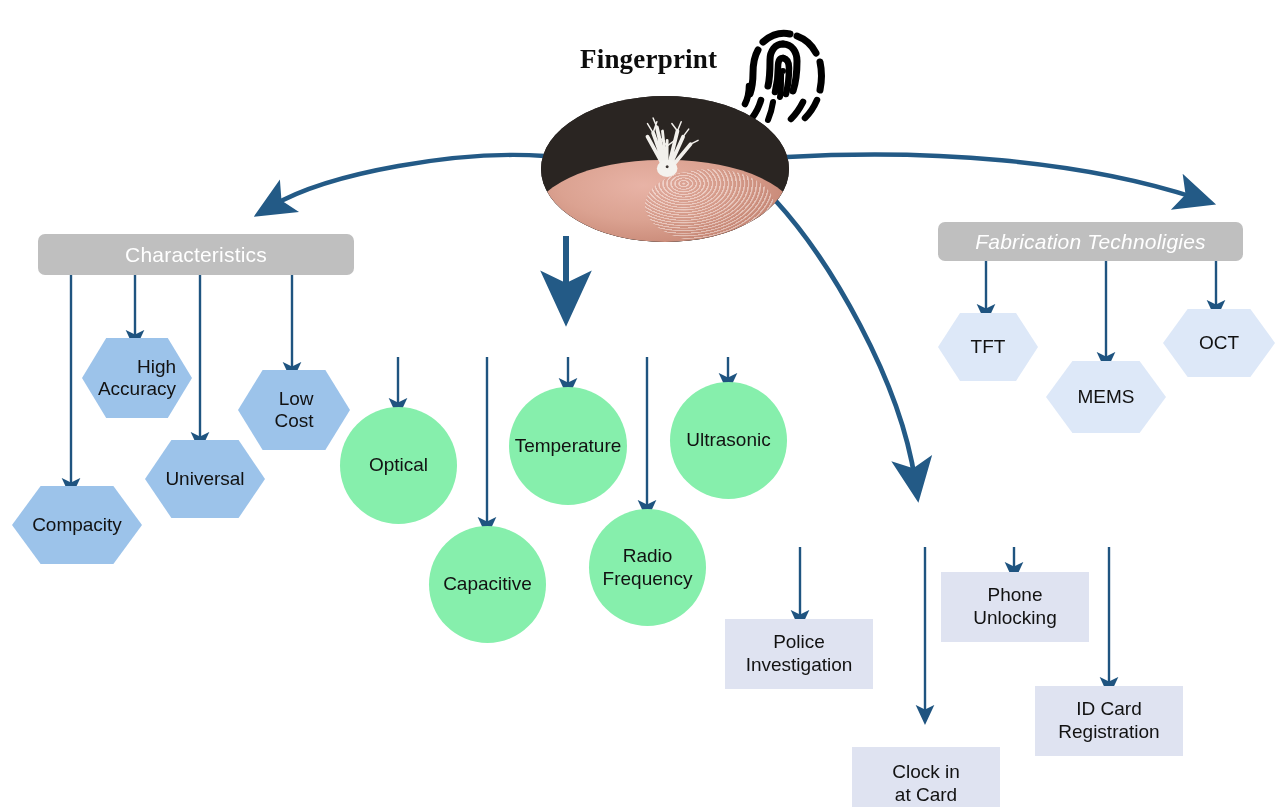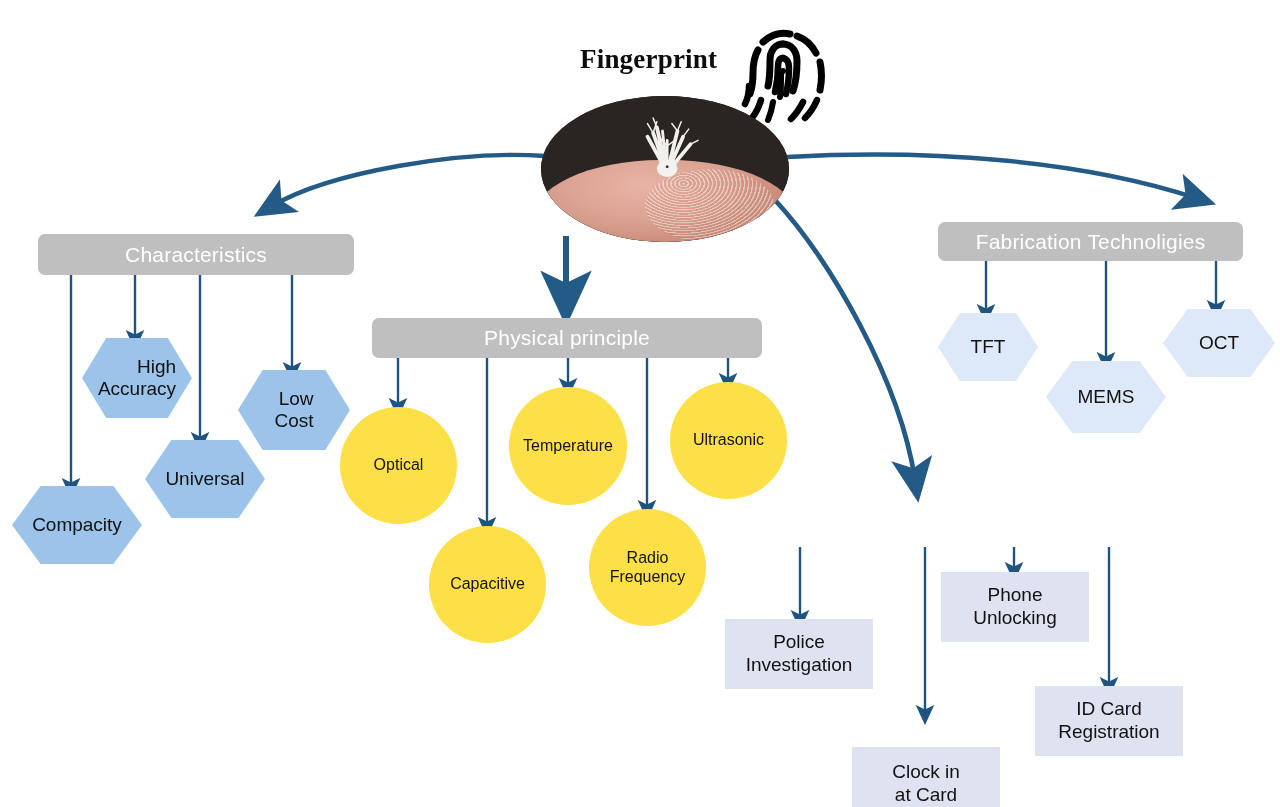--- a/index.html
+++ b/index.html
@@ -249,7 +249,7 @@
       </div>
     </div>
 
-    <div class="bar" style="left:938px;top:222px;width:305px;height:39px;">
+    <div class="bar" style="left:938px;top:222px;width:305px;height:39px;font-style:italic;">
       <span class="lbl">Fabrication Technoligies</span>
     </div>
 

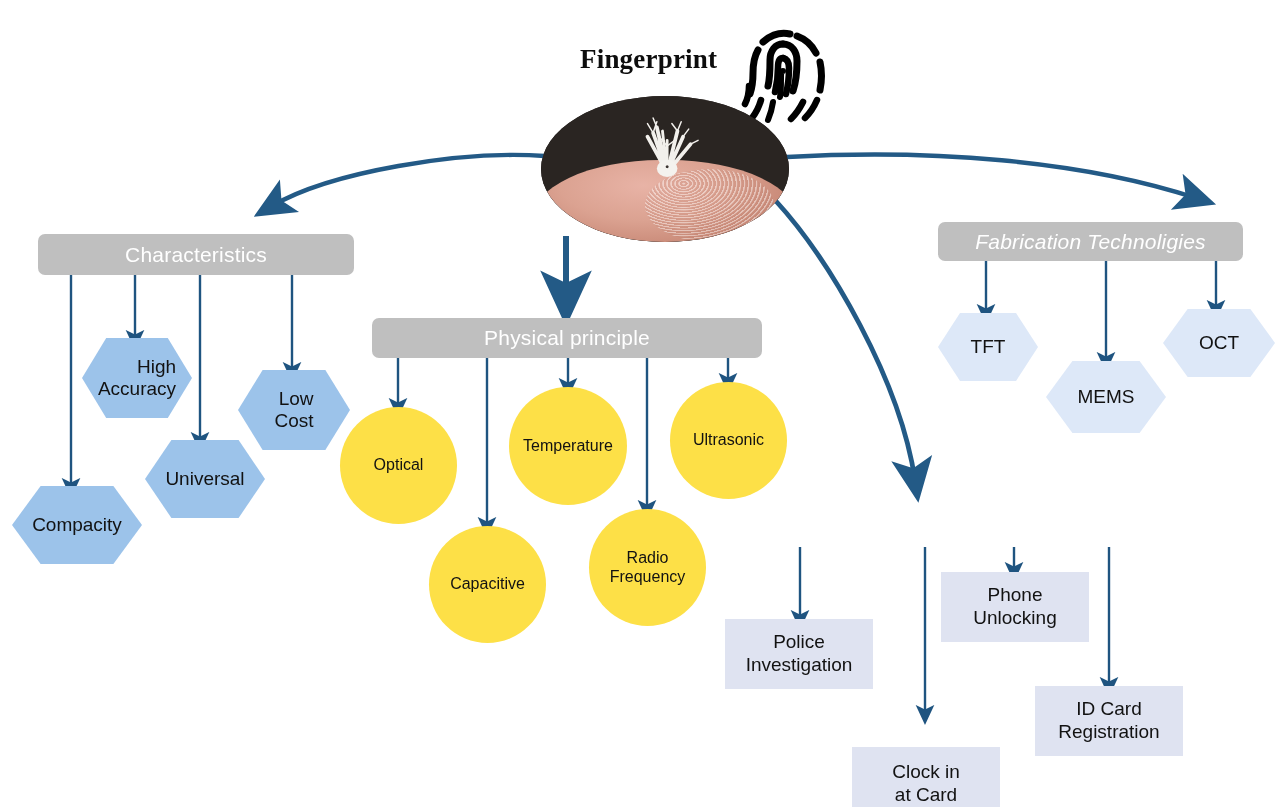--- a/index.html
+++ b/index.html
@@ -193,9 +193,6 @@
       </div>
     </div>
 
-    <div class="bar" style="left:372px;top:318px;width:390px;height:40px;">
-      <span class="lbl">Physical principle</span>
-    </div>
 
     <div class="circ" style="left:340px;top:407px;width:117px;height:117px;">
       <span class="lbl">Optical</span>

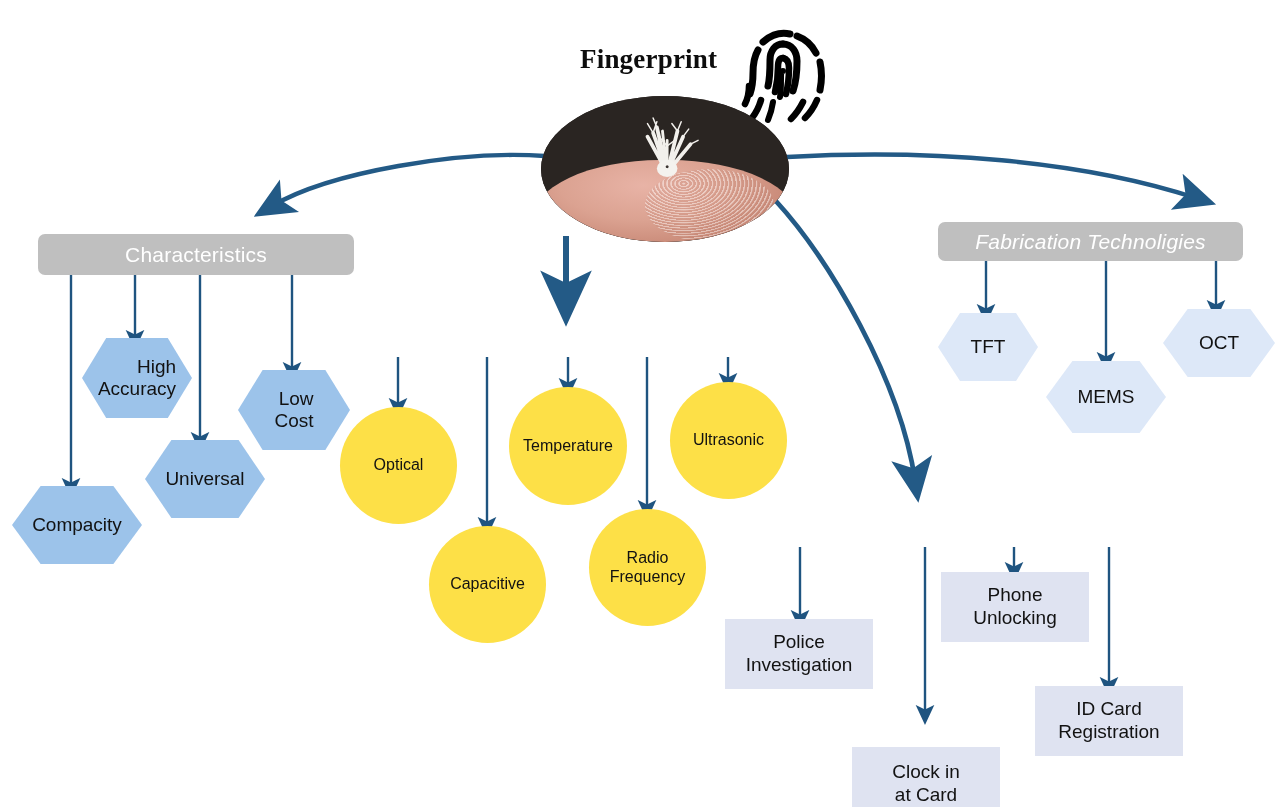--- a/index.html
+++ b/index.html
@@ -68,9 +68,9 @@
 
   
   .circ{
-    position:absolute;border-radius:50%;background:#fde047;
+    position:absolute;border-radius:50%;background:#86efac;
     display:flex;align-items:center;justify-content:center;
-    text-align:center;line-height:1.16;color:#121212;font-size:16px;
+    text-align:center;line-height:1.16;color:#121212;font-size:19px;
   }
 
   

